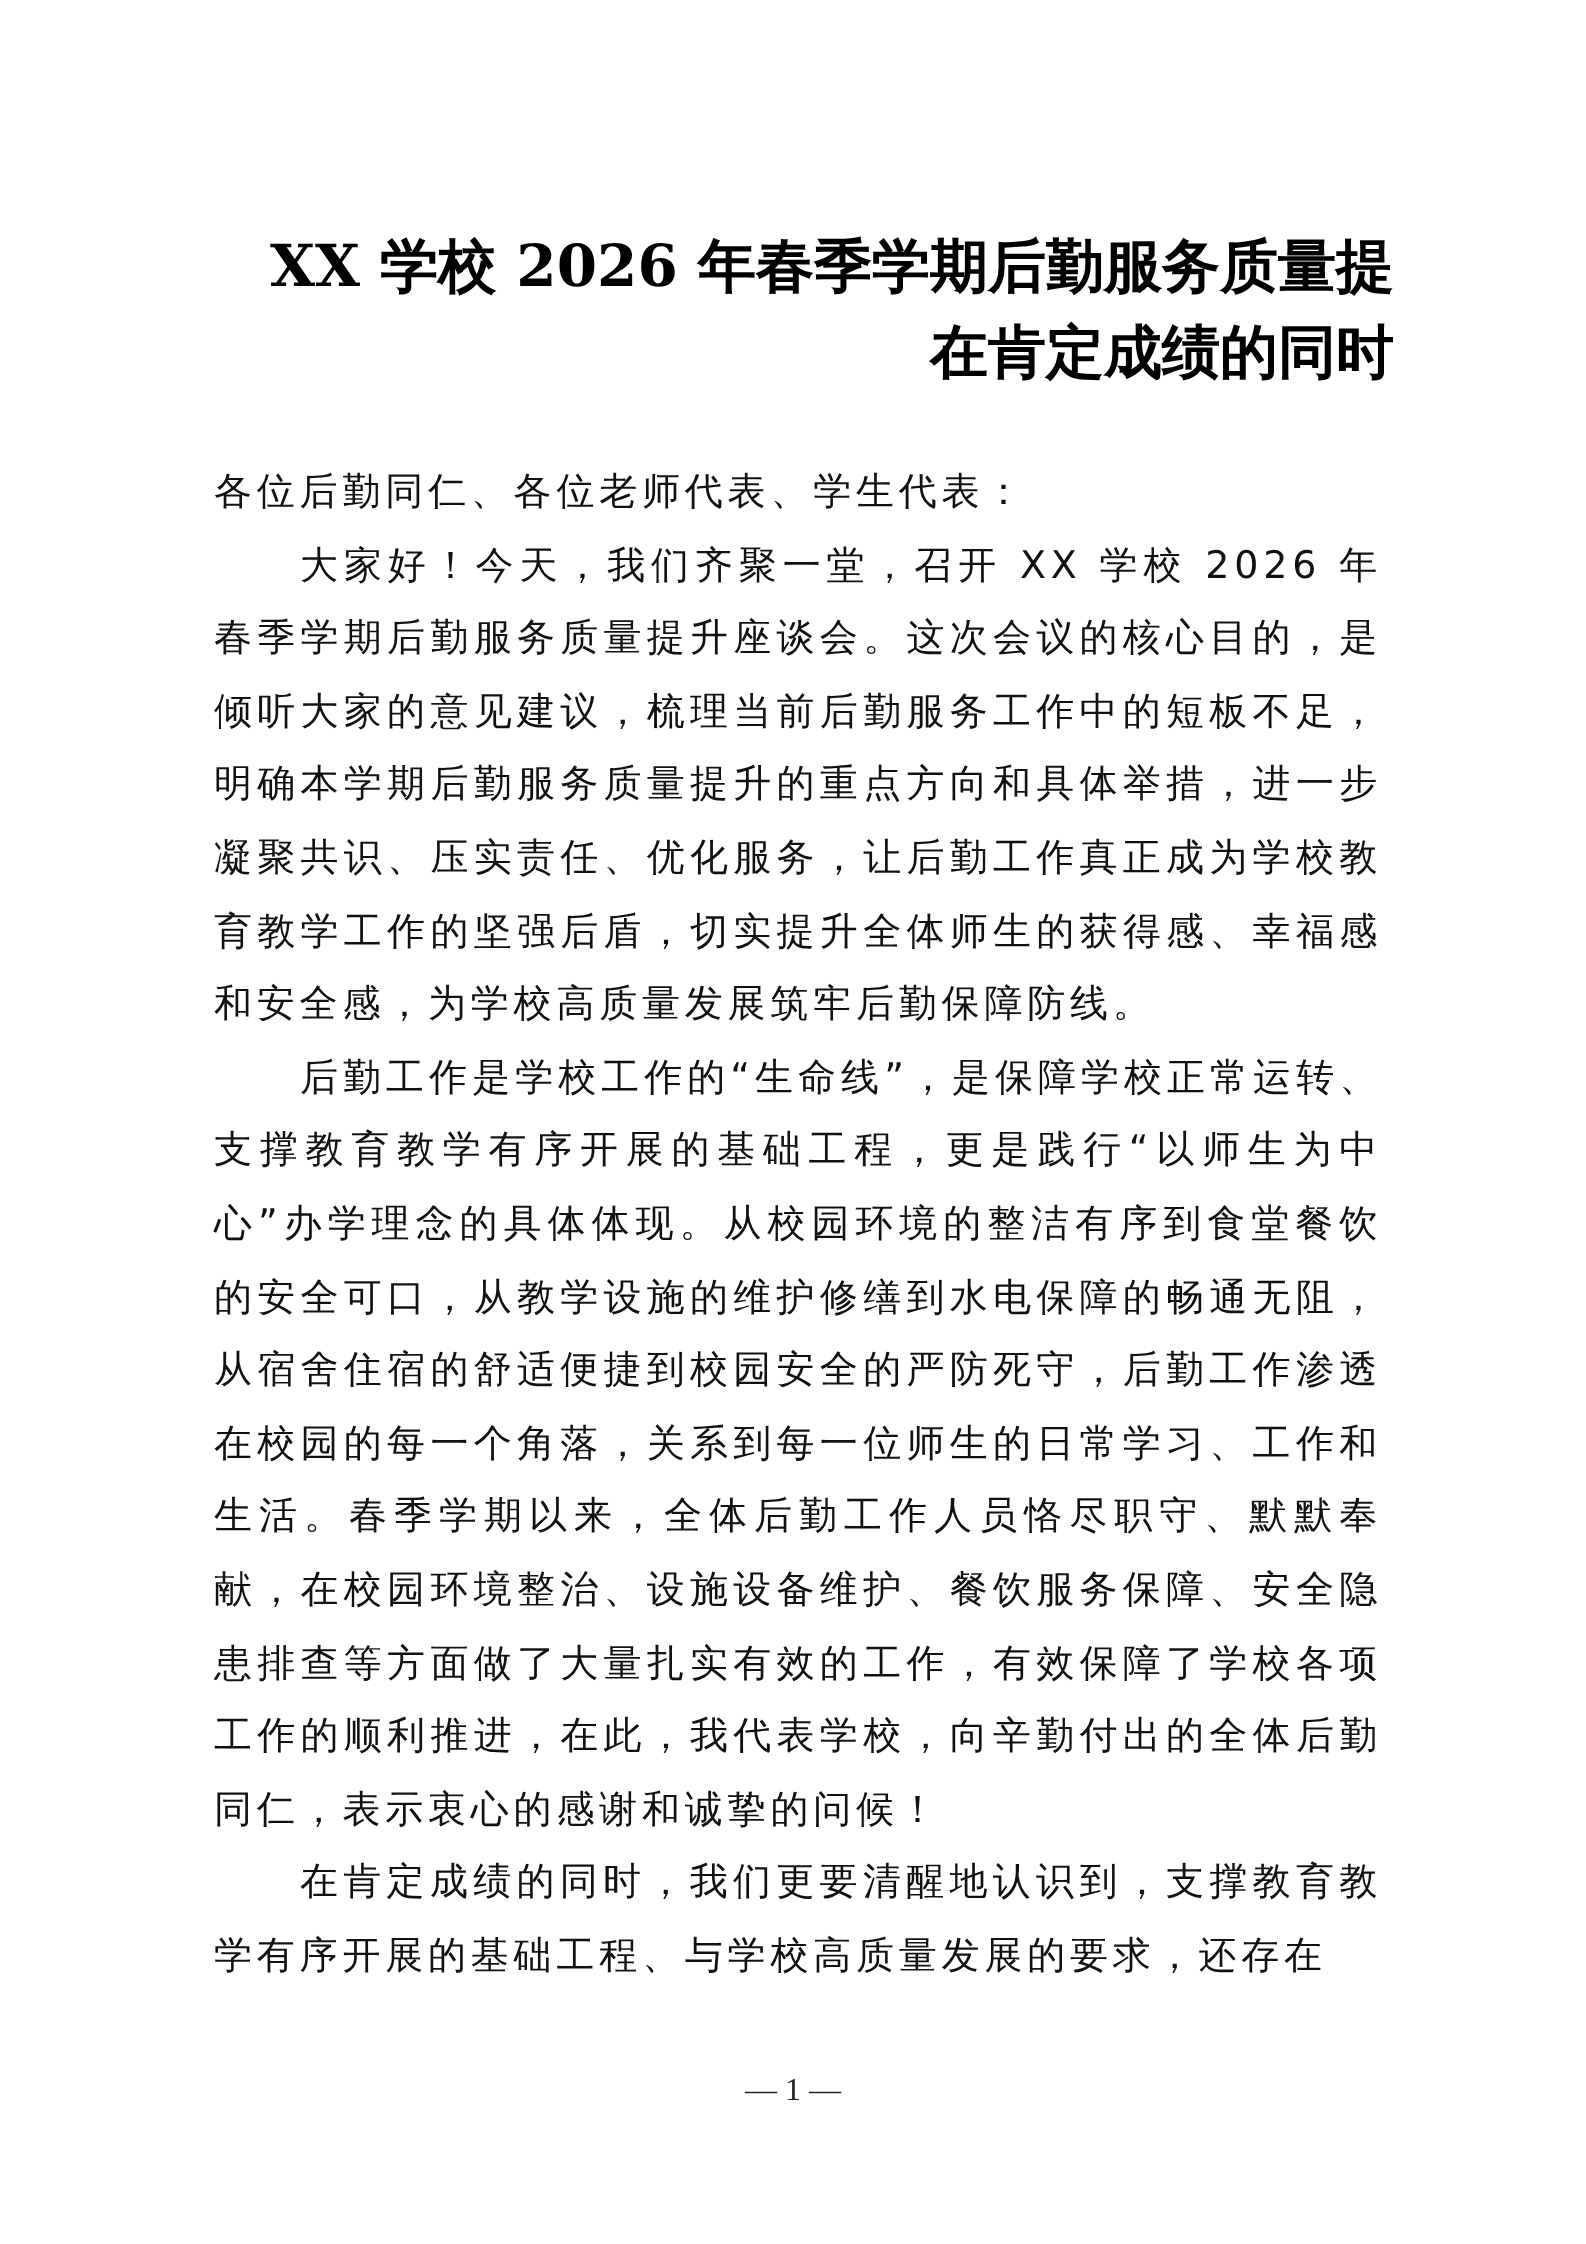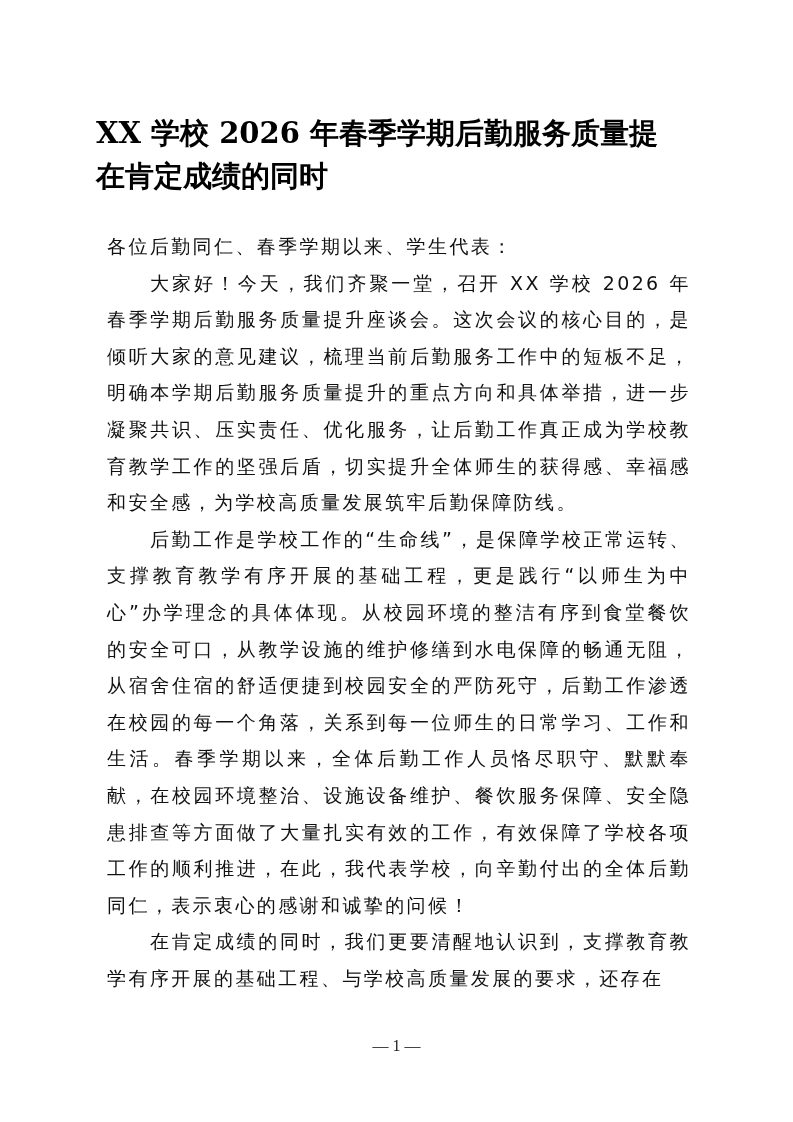--- a/index.html
+++ b/index.html
@@ -7,7 +7,7 @@
   .page { position: absolute; left: 0; top: 0; width: 793px; height: 1122px; background: #fff; }
   .title {
     position: absolute; left: 96px; top: 112px; width: 601px;
-    text-align: left;
+    text-align: right;
     font-family: "DejaVu Serif", "Liberation Serif", serif;
     font-weight: bold; font-size: 29px; line-height: 43px; color: #000;
     margin: 0;

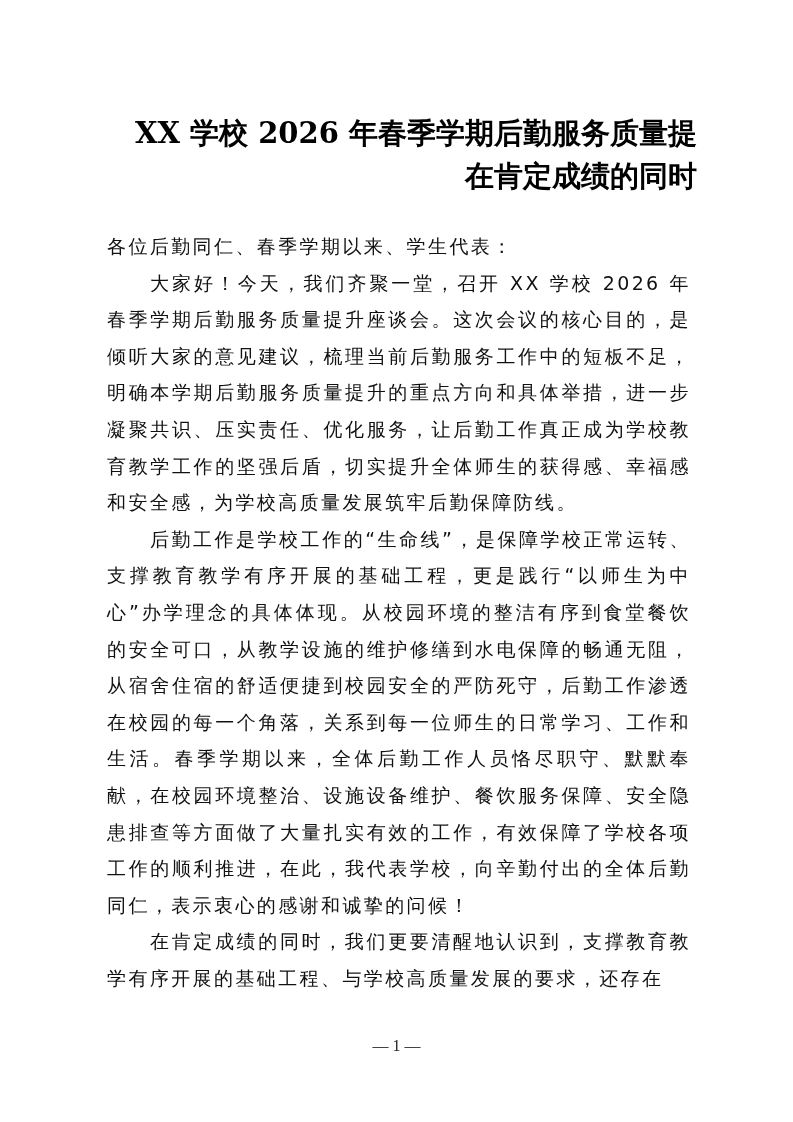--- a/index.html
+++ b/index.html
@@ -36,7 +36,7 @@
   </h1>
 
   <div class="body">
-    <p>各位后勤同仁、春季学期以来、学生代表：</p>
+    <p>各位后勤同仁、各位老师代表、学生代表：</p>
     <p class="indent">大家好！今天，我们齐聚一堂，召开 XX 学校 2026 年春季学期后勤服务质量提升座谈会。这次会议的核心目的，是倾听大家的意见建议，梳理当前后勤服务工作中的短板不足，明确本学期后勤服务质量提升的重点方向和具体举措，进一步凝聚共识、压实责任、优化服务，让后勤工作真正成为学校教育教学工作的坚强后盾，切实提升全体师生的获得感、幸福感和安全感，为学校高质量发展筑牢后勤保障防线。</p>
     <p class="indent">后勤工作是学校工作的“生命线”，是保障学校正常运转、支撑教育教学有序开展的基础工程，更是践行“以师生为中心”办学理念的具体体现。从校园环境的整洁有序到食堂餐饮的安全可口，从教学设施的维护修缮到水电保障的畅通无阻，从宿舍住宿的舒适便捷到校园安全的严防死守，后勤工作渗透在校园的每一个角落，关系到每一位师生的日常学习、工作和生活。春季学期以来，全体后勤工作人员恪尽职守、默默奉献，在校园环境整治、设施设备维护、餐饮服务保障、安全隐患排查等方面做了大量扎实有效的工作，有效保障了学校各项工作的顺利推进，在此，我代表学校，向辛勤付出的全体后勤同仁，表示衷心的感谢和诚挚的问候！</p>
     <p class="indent">在肯定成绩的同时，我们更要清醒地认识到，支撑教育教学有序开展的基础工程、与学校高质量发展的要求，还存在</p>

